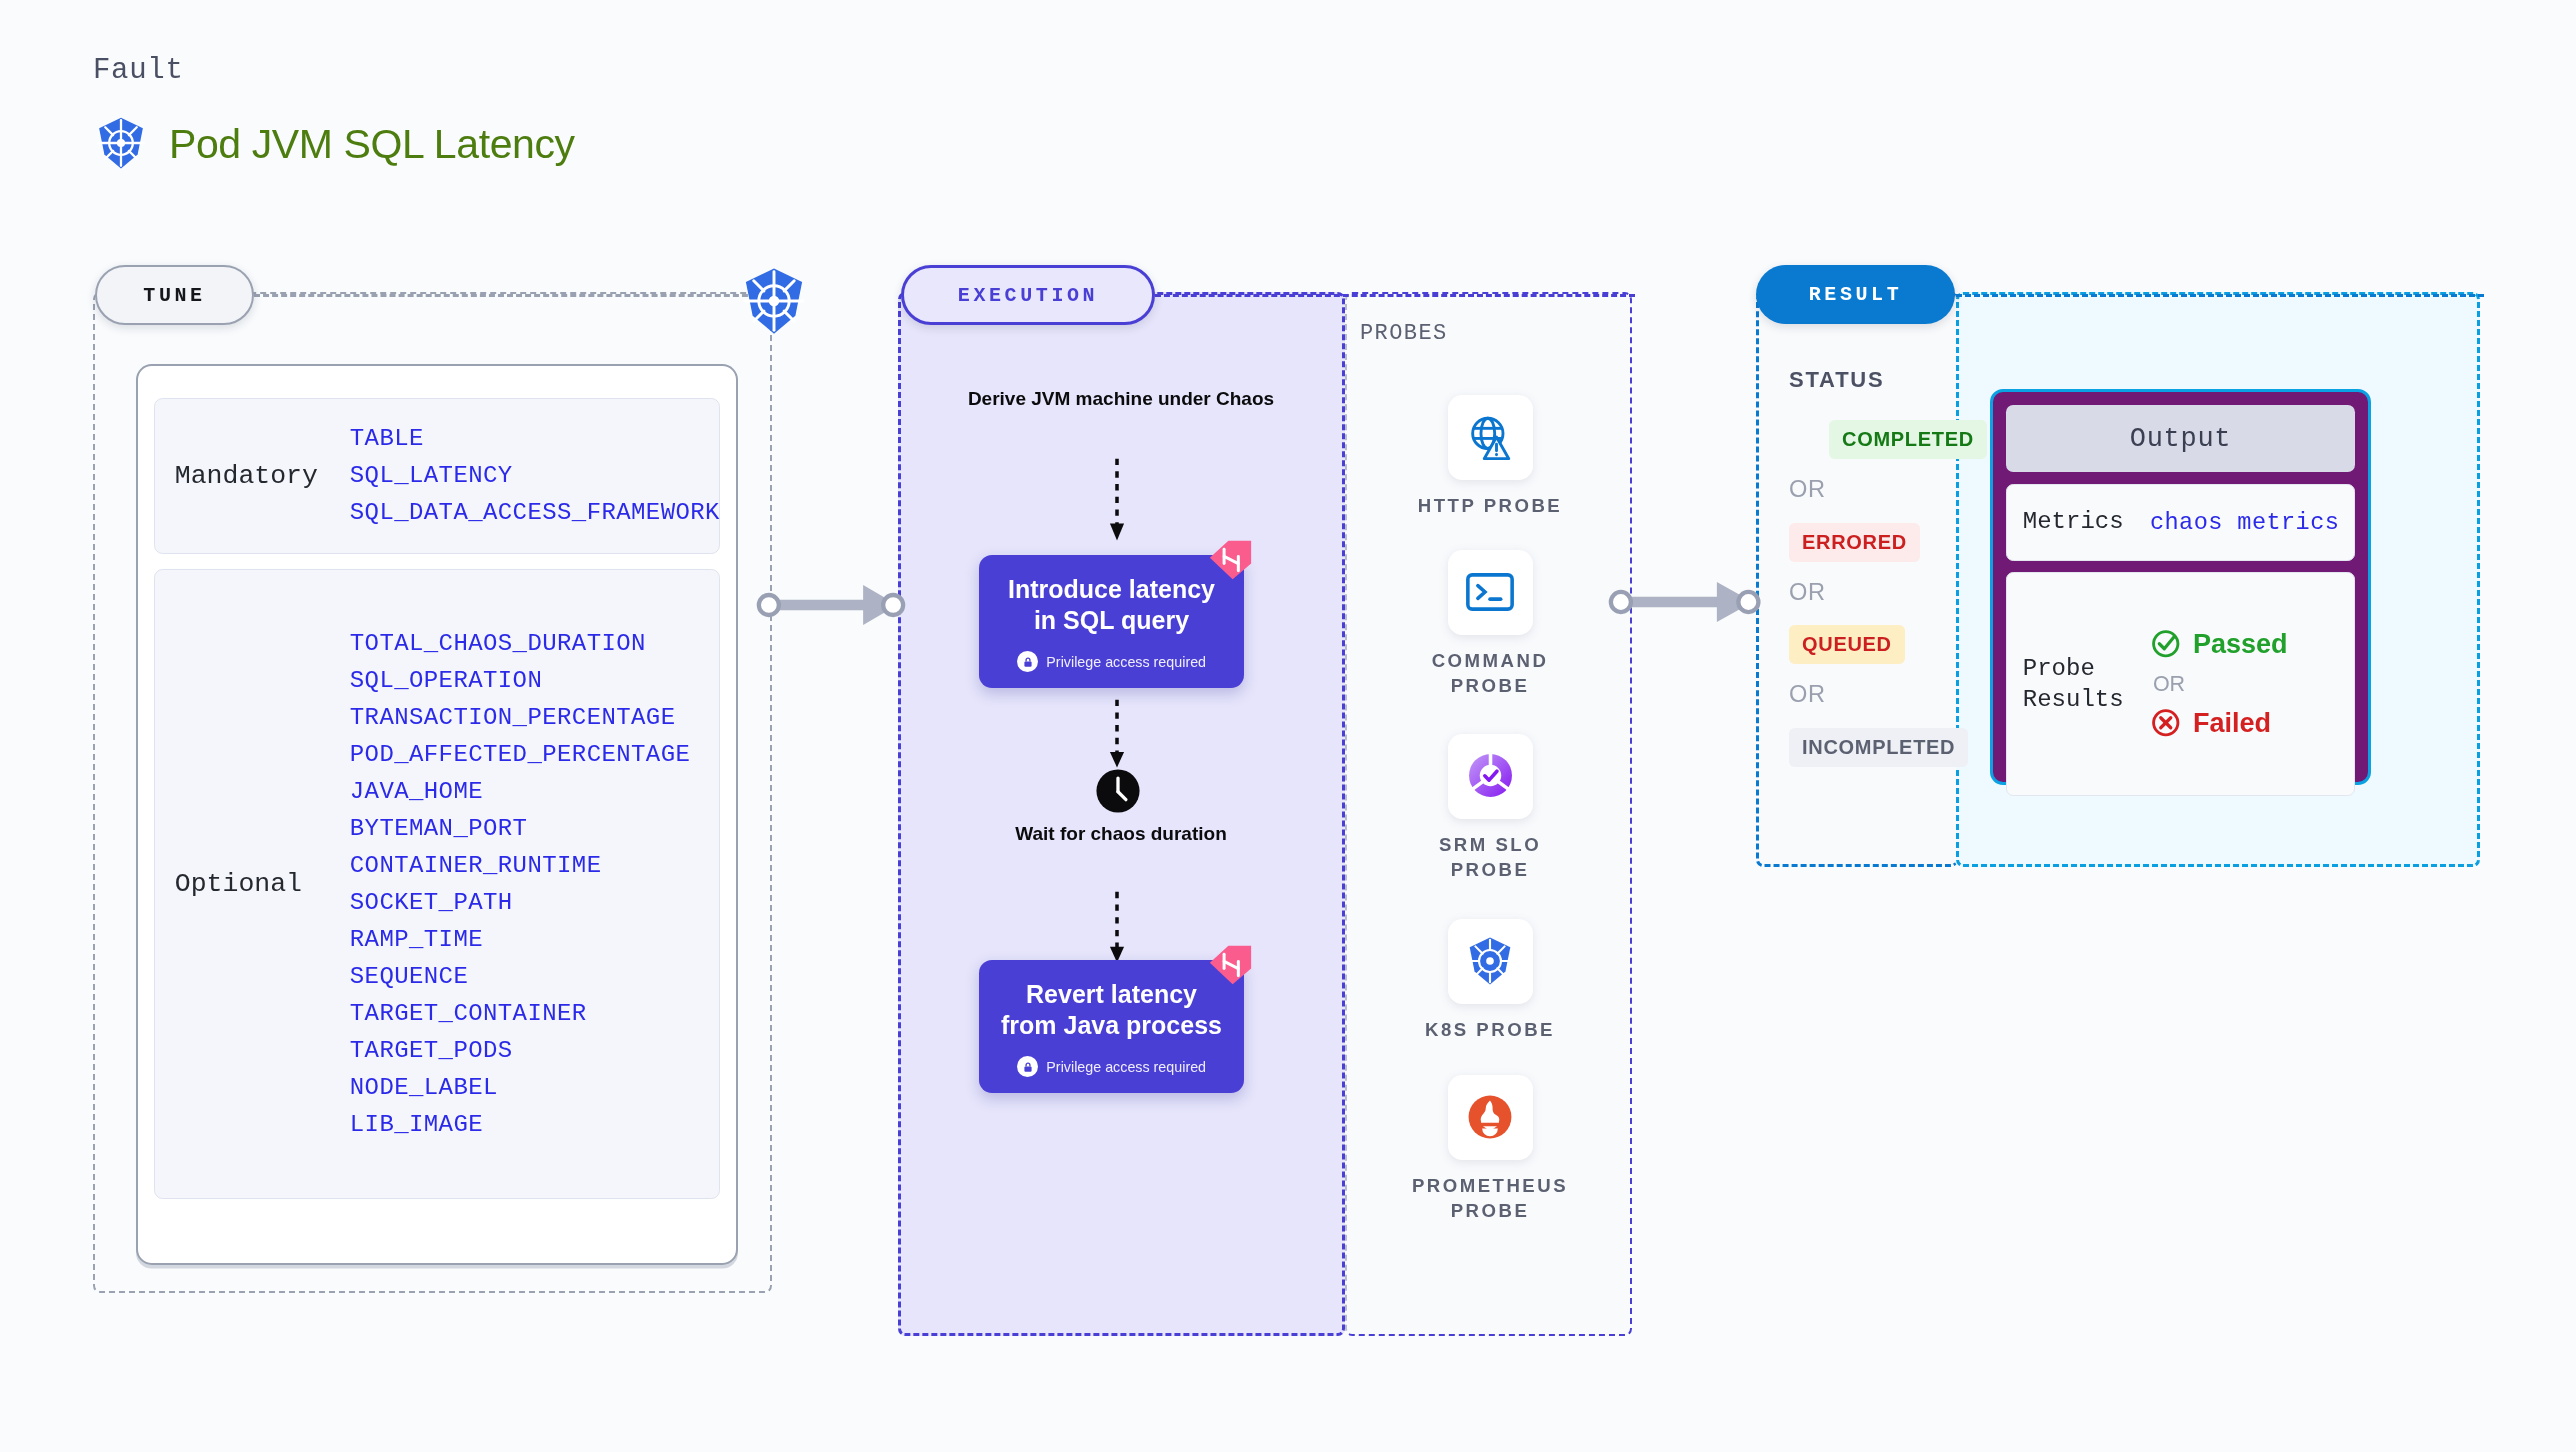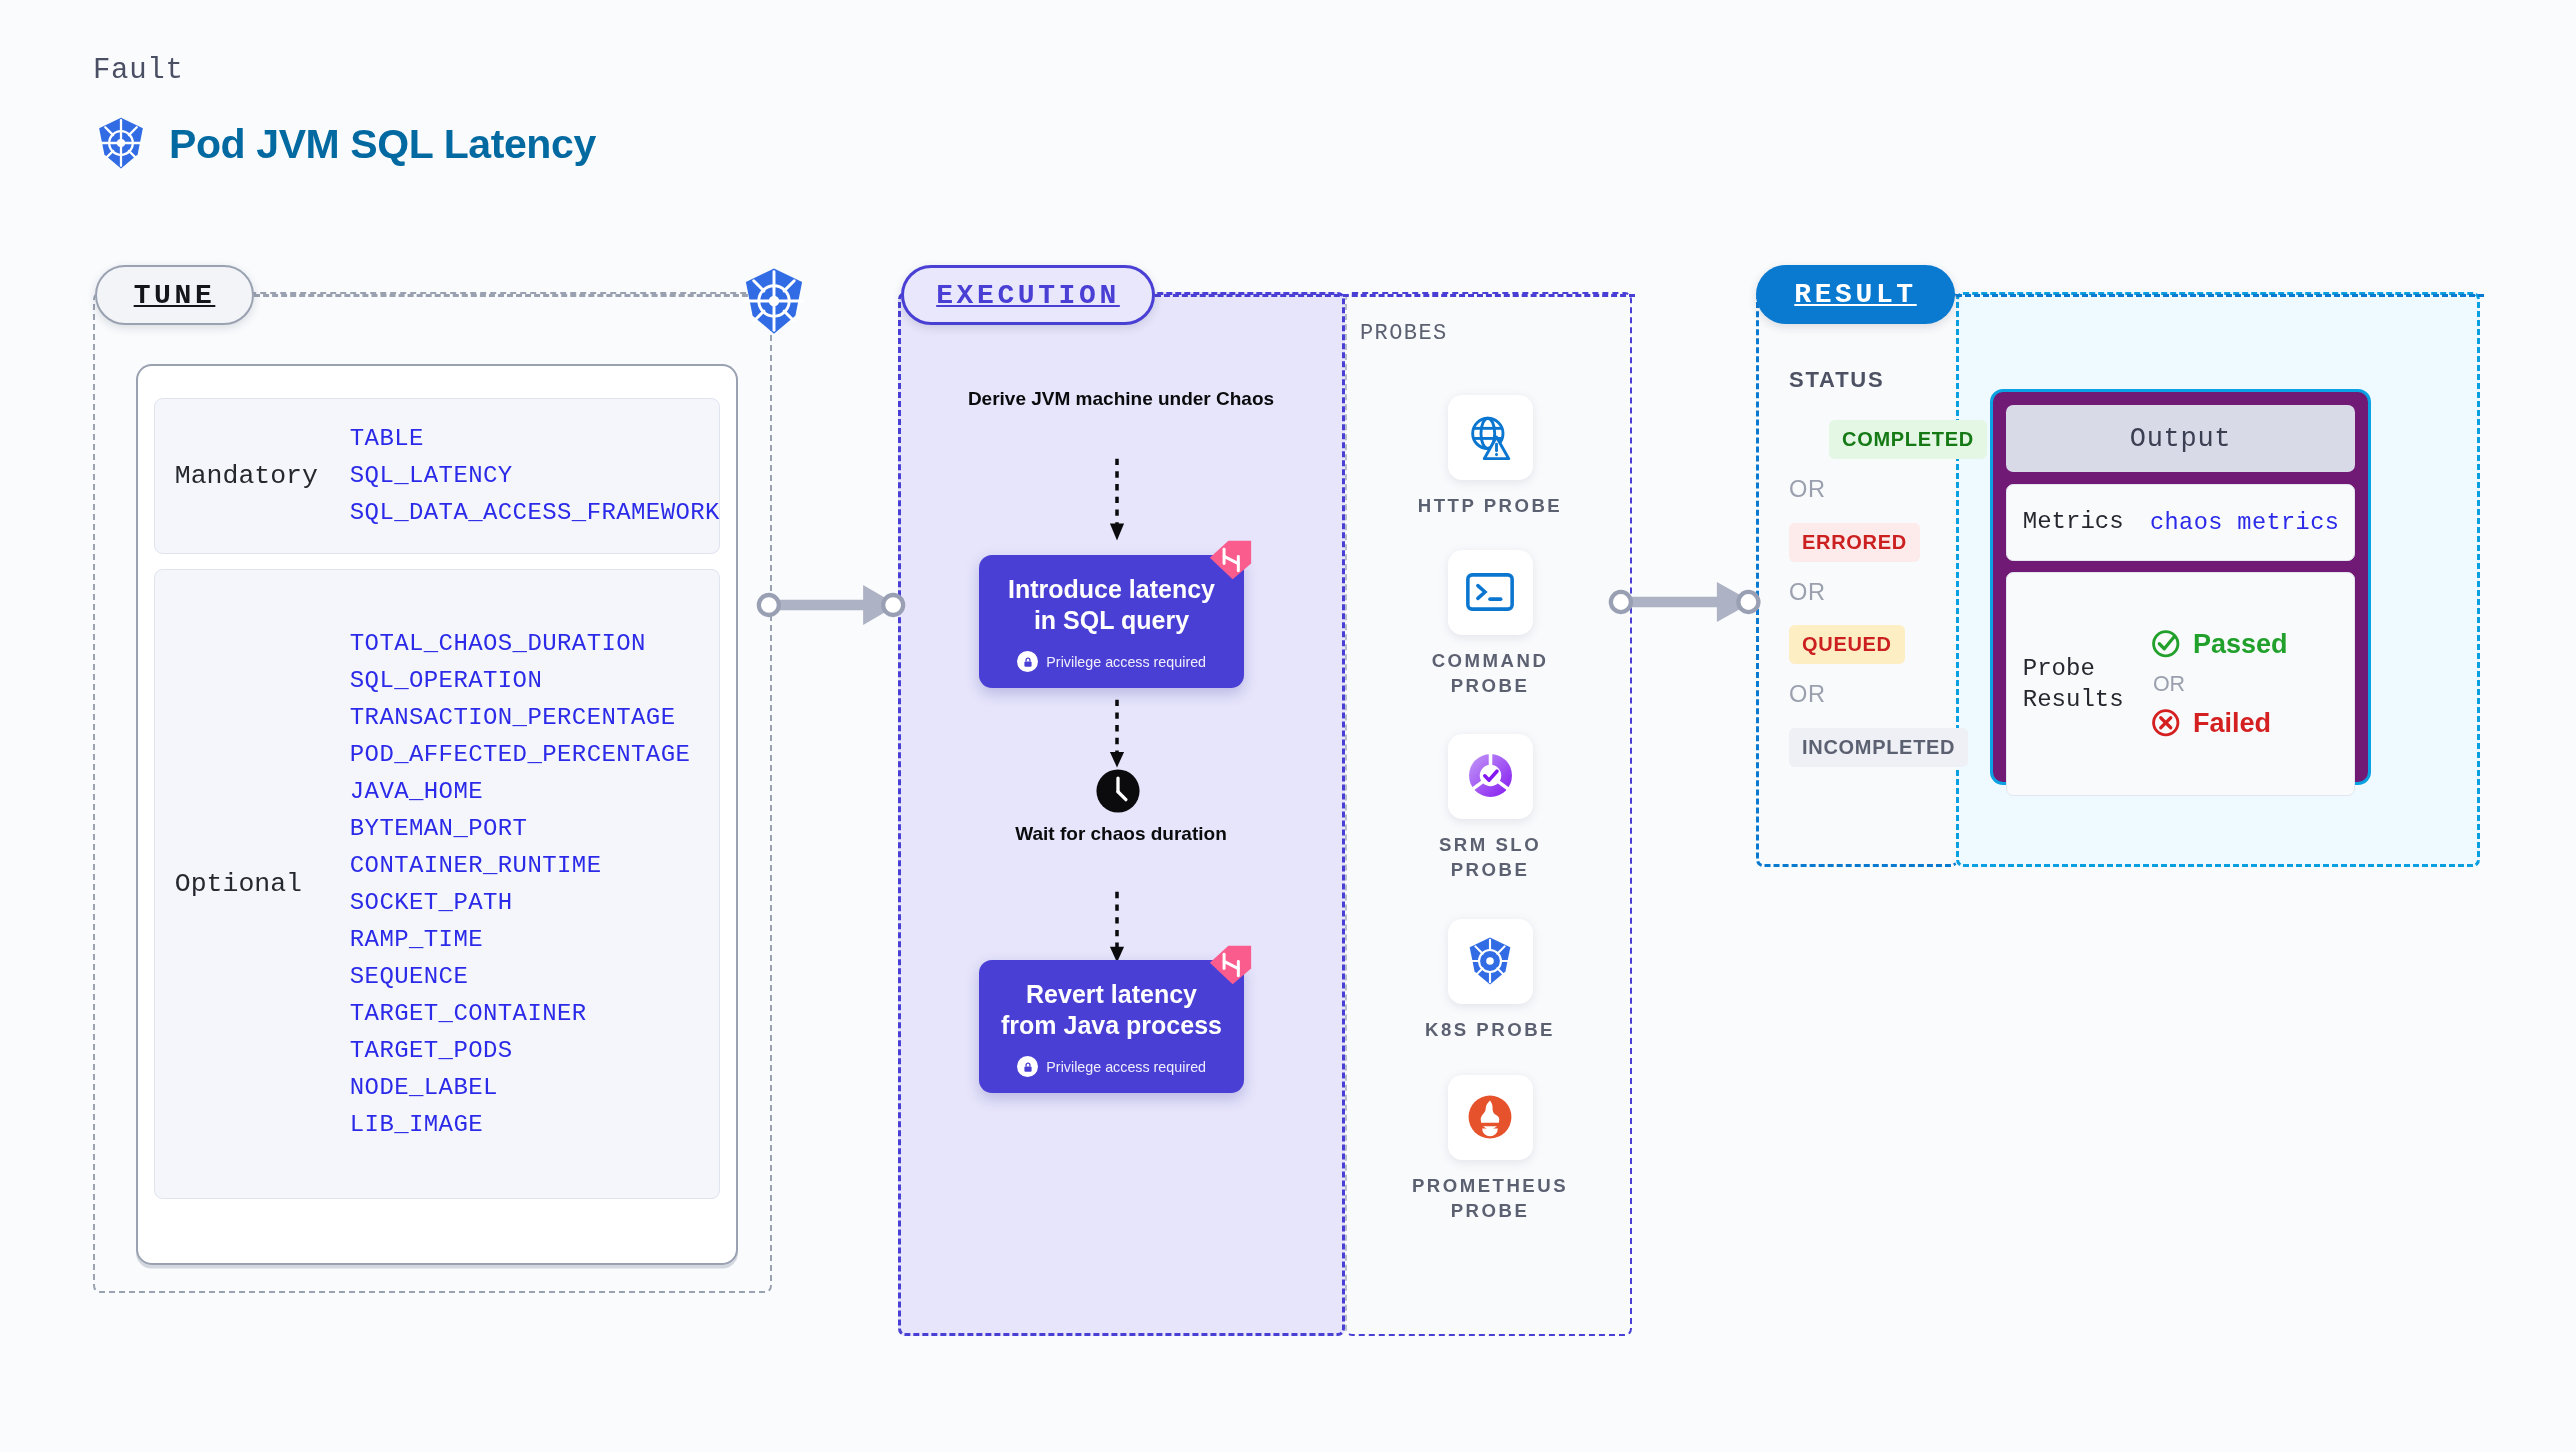--- a/index.html
+++ b/index.html
@@ -24,7 +24,7 @@
     display: flex; align-items: center; gap: 20px;
   }
   #fault-title {
-    font-size: 41px; font-weight: 700; color: #0369a1; letter-spacing: -0.4px;
+    font-size: 41px; font-weight: 400; color: #4d7c0f; letter-spacing: -0.4px;
   }
 
   

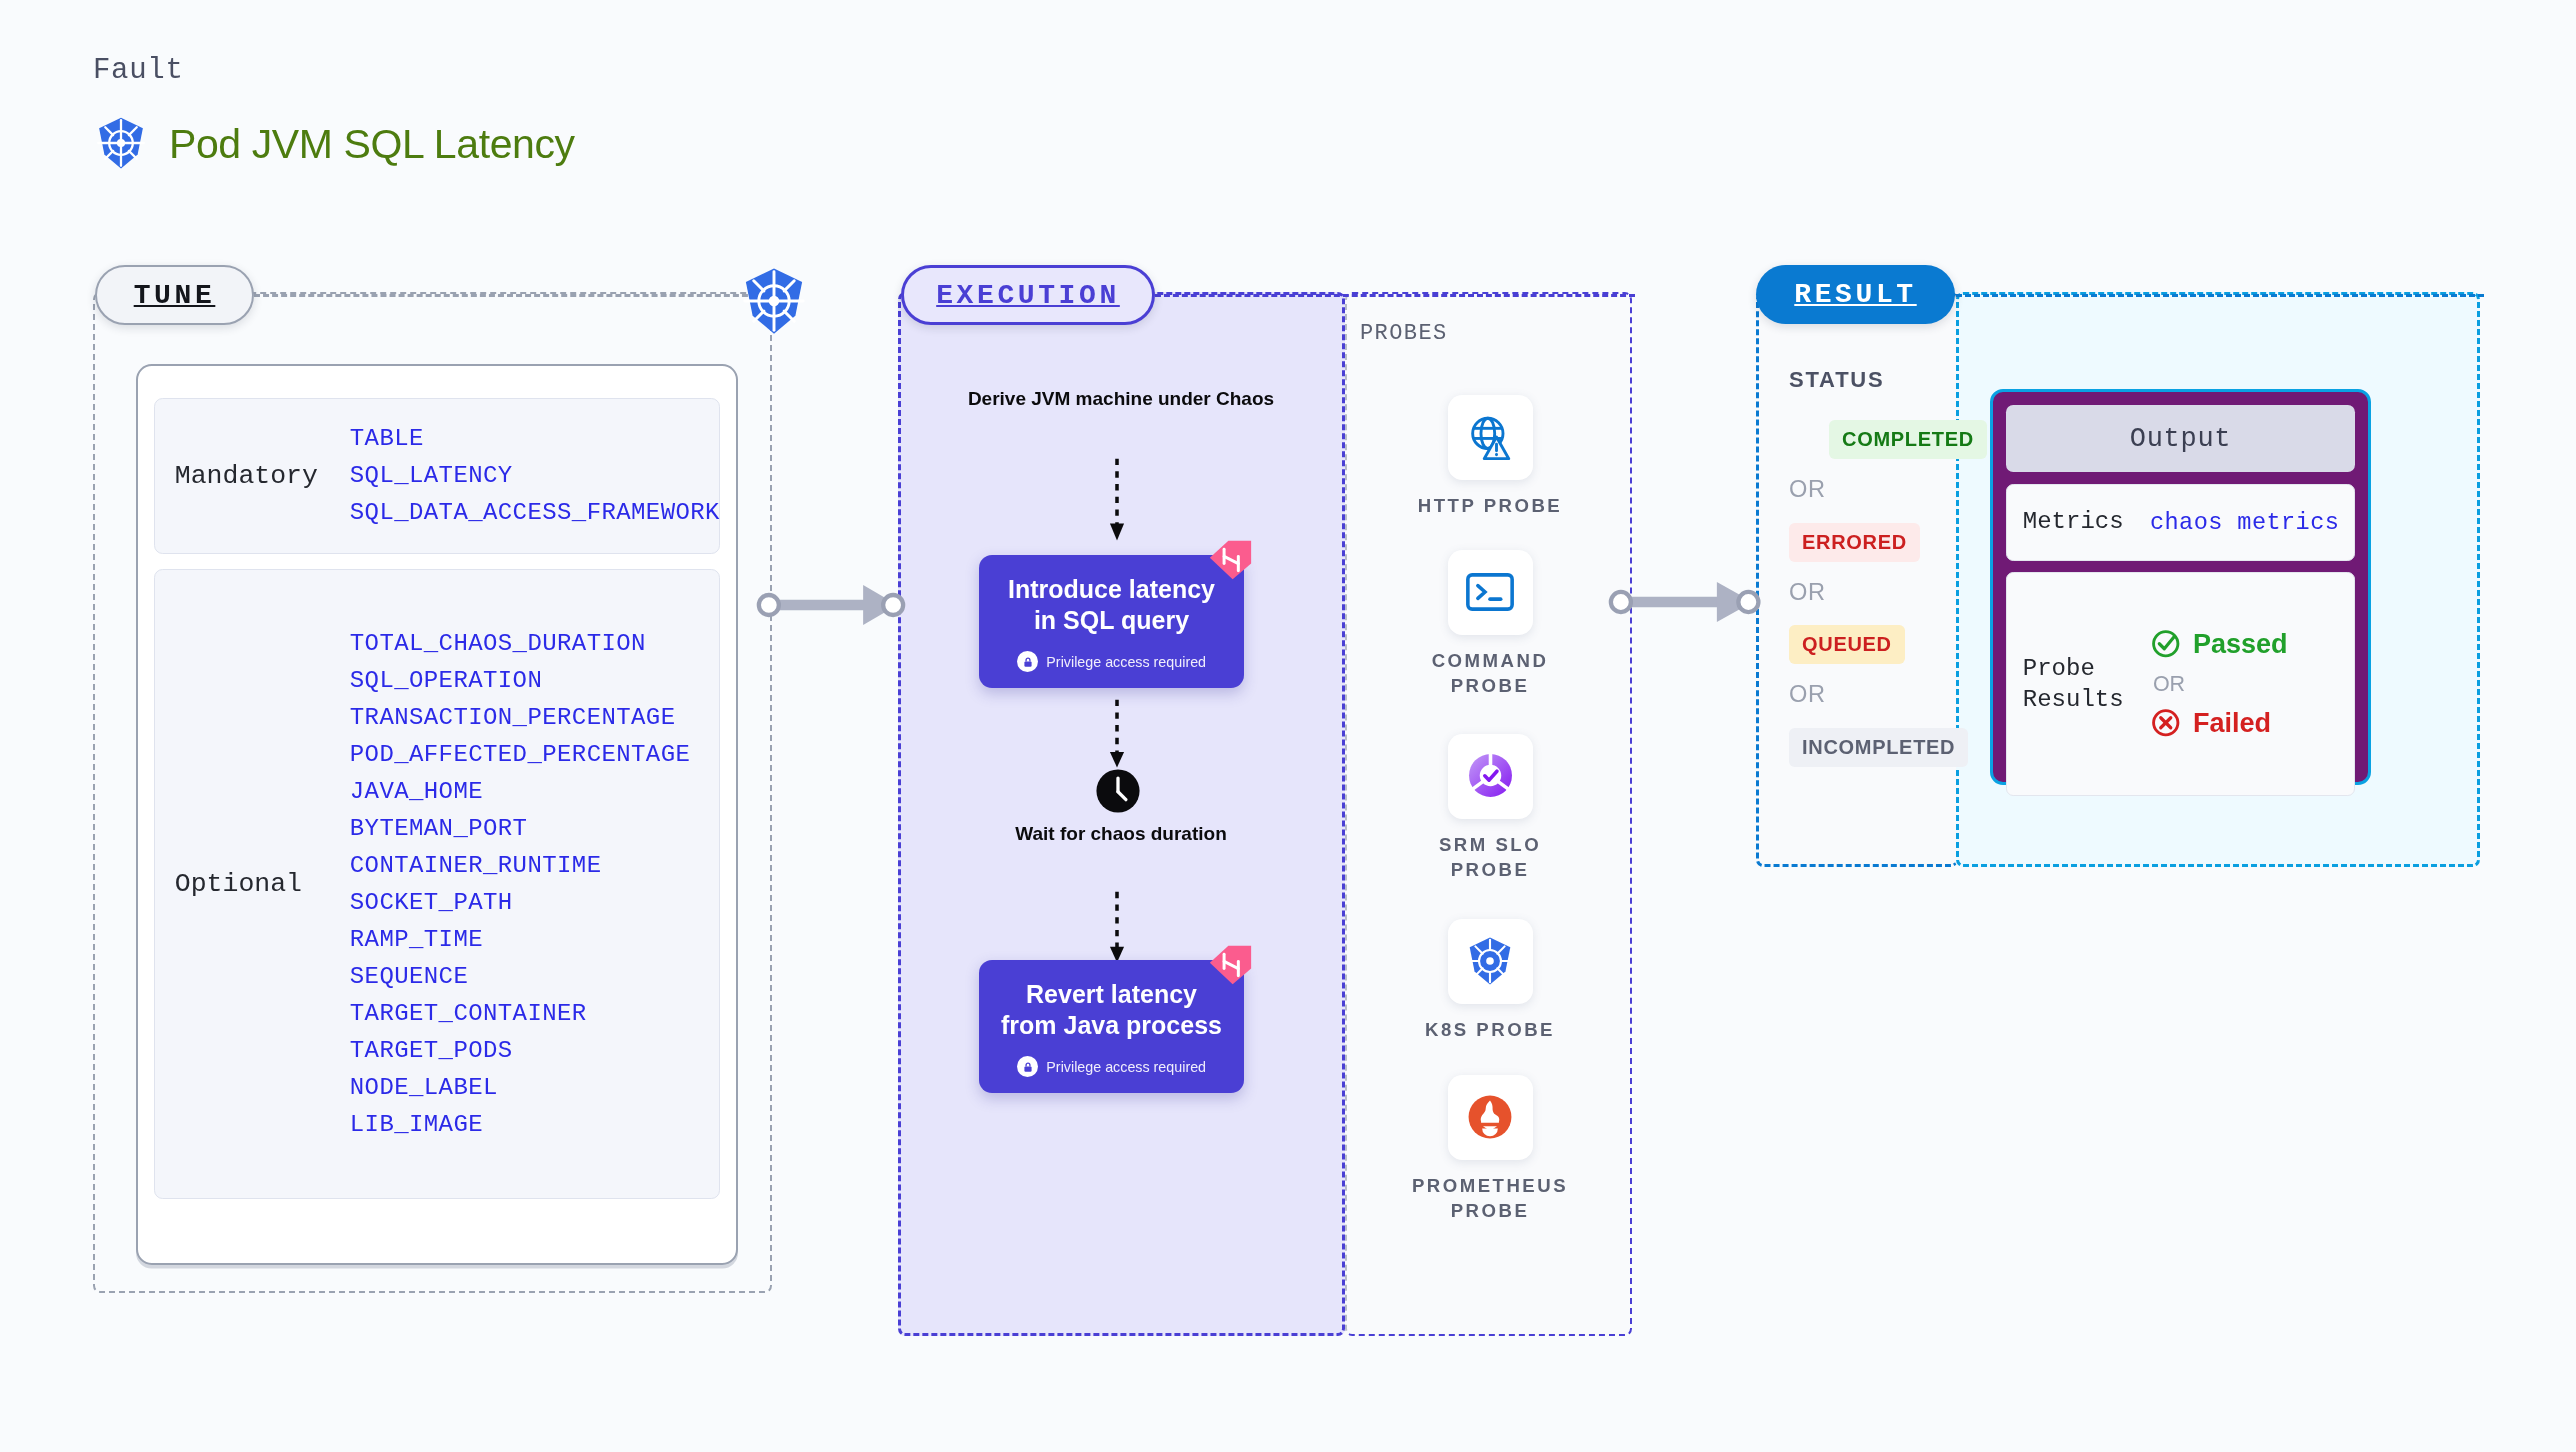--- a/index.html
+++ b/index.html
@@ -56,9 +56,8 @@
   
   .stage-pill {
     position: absolute; display: flex; align-items: center; justify-content: center;
-    border-radius: 31.5px; font-size: 28px; letter-spacing: 3.6px; font-weight: 700;
+    border-radius: 31.5px; font-size: 20px; letter-spacing: 3.6px; font-weight: 700;
     box-shadow: 0 2.9px 10px rgba(30,35,60,.14);
-    text-decoration: underline;
   }
   #pill-tune {
     left: 95px; top: 265px; width: 159px; height: 60px;

